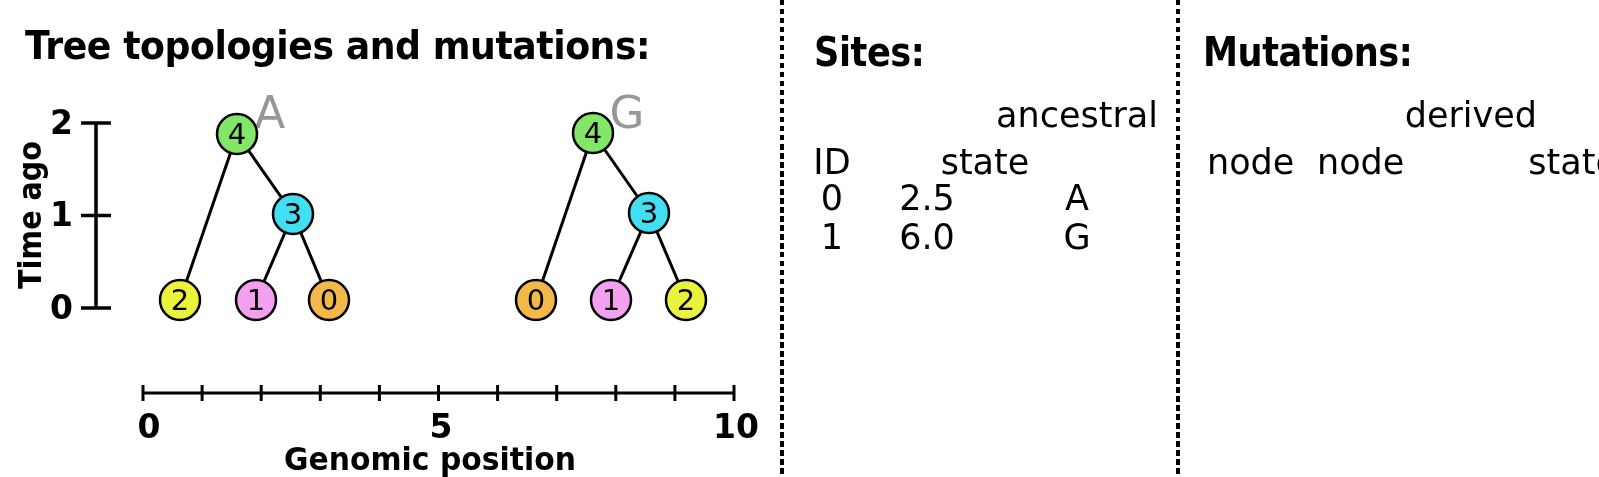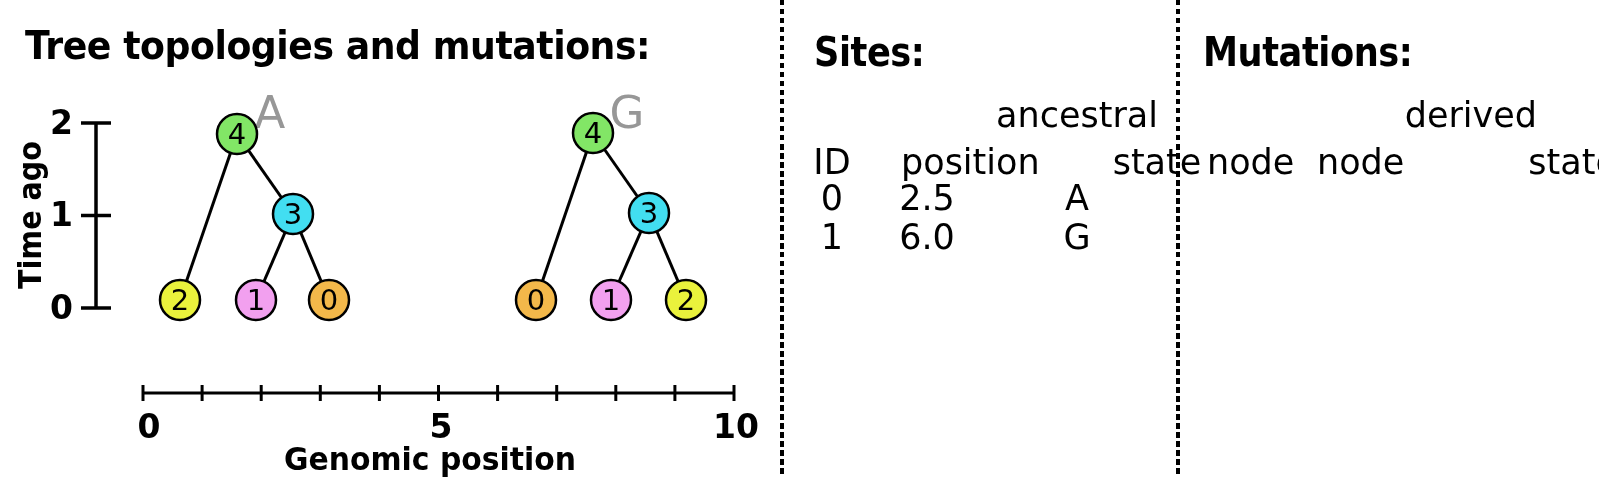--- a/index.html
+++ b/index.html
@@ -166,7 +166,6 @@
     </div>
     <div class="t-row row-h">
       <div class="sites-c1">ID</div>
-      <div class="sites-c2">position</div>
       <div class="sites-c3">state</div>
     </div>
     <div class="t-row row-1">

